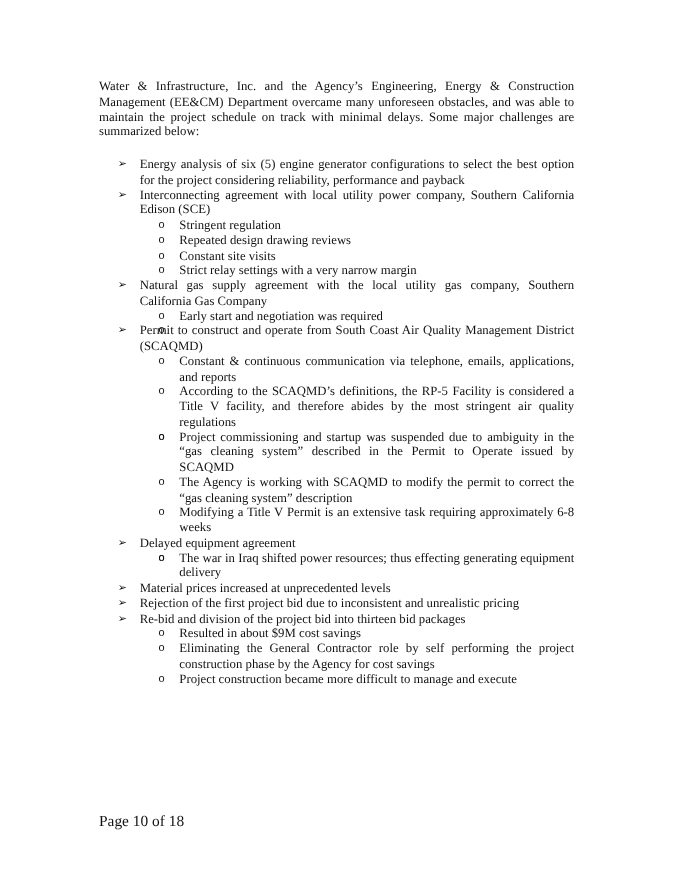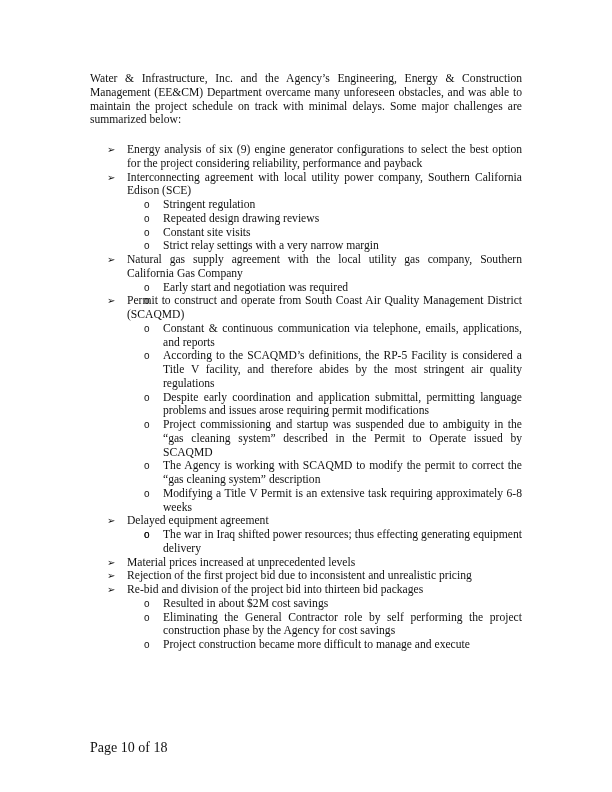--- a/index.html
+++ b/index.html
@@ -91,7 +91,7 @@
 
     <li class="l1">
       <span class="bullet">➢</span>
-      <span>Energy analysis of six (9) engine generator configurations to select the best option for the project considering reliability, performance and payback</span>
+      <span>Energy analysis of six (5) engine generator configurations to select the best option for the project considering reliability, performance and payback</span>
     </li>
 
     <li class="l1">

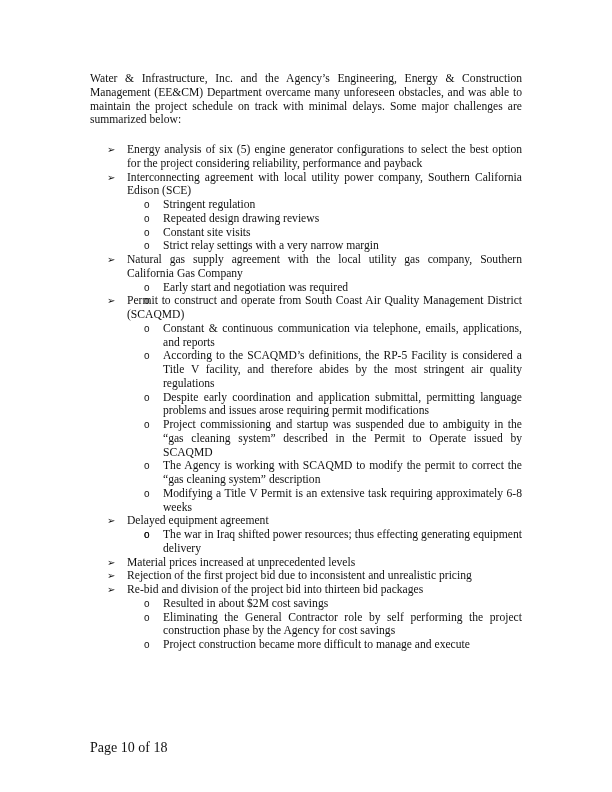--- a/index.html
+++ b/index.html
@@ -120,7 +120,7 @@
       <ul class="sub">
         <li class="l2"><span class="bullet">o</span><span>Constant &amp; continuous communication via telephone, emails, applications, and reports</span></li>
         <li class="l2"><span class="bullet">o</span><span>According to the SCAQMD’s definitions, the RP-5 Facility is considered a Title V facility, and therefore abides by the most stringent air quality regulations</span></li>
-        <li class="l2"><span class="bullet">o</span><span>Despite early coordination and application submittal, permitting language problems and issues arose requiring permit modifications</span></li>
+        <li class="l2"><span class="bullet">o</span></li>
         <li class="l2"><span class="bullet">o</span><span>Project commissioning and startup was suspended due to ambiguity in the “gas cleaning system” described in the Permit to Operate issued by SCAQMD</span></li>
         <li class="l2"><span class="bullet">o</span><span>The Agency is working with SCAQMD to modify the permit to correct the “gas cleaning system” description</span></li>
         <li class="l2"><span class="bullet">o</span><span>Modifying a Title V Permit is an extensive task requiring approximately 6-8 weeks</span></li>

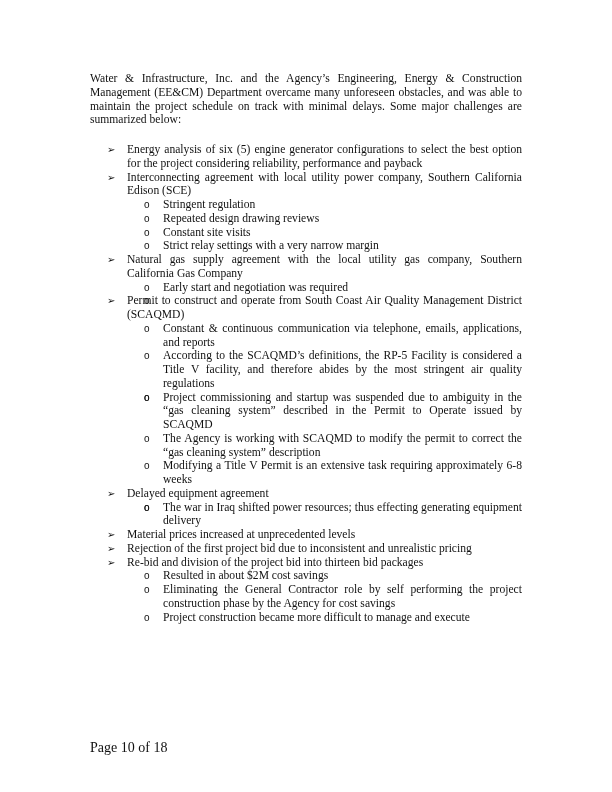--- a/index.html
+++ b/index.html
@@ -150,7 +150,7 @@
       <span class="bullet">➢</span>
       <span>Re-bid and division of the project bid into thirteen bid packages</span>
       <ul class="sub">
-        <li class="l2"><span class="bullet">o</span><span>Resulted in about $2M cost savings</span></li>
+        <li class="l2"><span class="bullet">o</span><span>Resulted in about $9M cost savings</span></li>
         <li class="l2"><span class="bullet">o</span><span>Eliminating the General Contractor role by self performing the project construction phase by the Agency for cost savings</span></li>
         <li class="l2"><span class="bullet">o</span><span>Project construction became more difficult to manage and execute</span></li>
       </ul>

